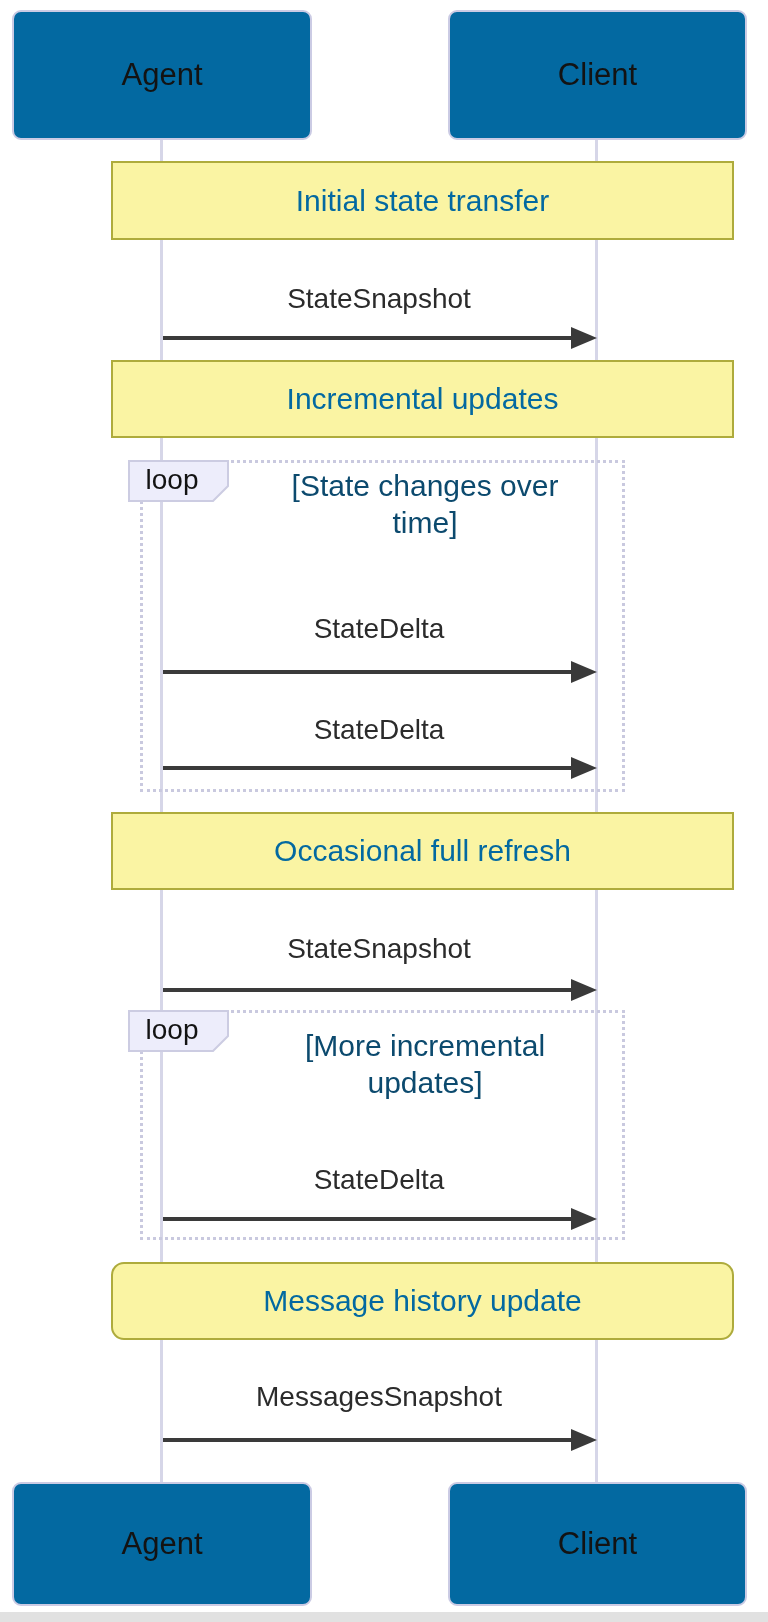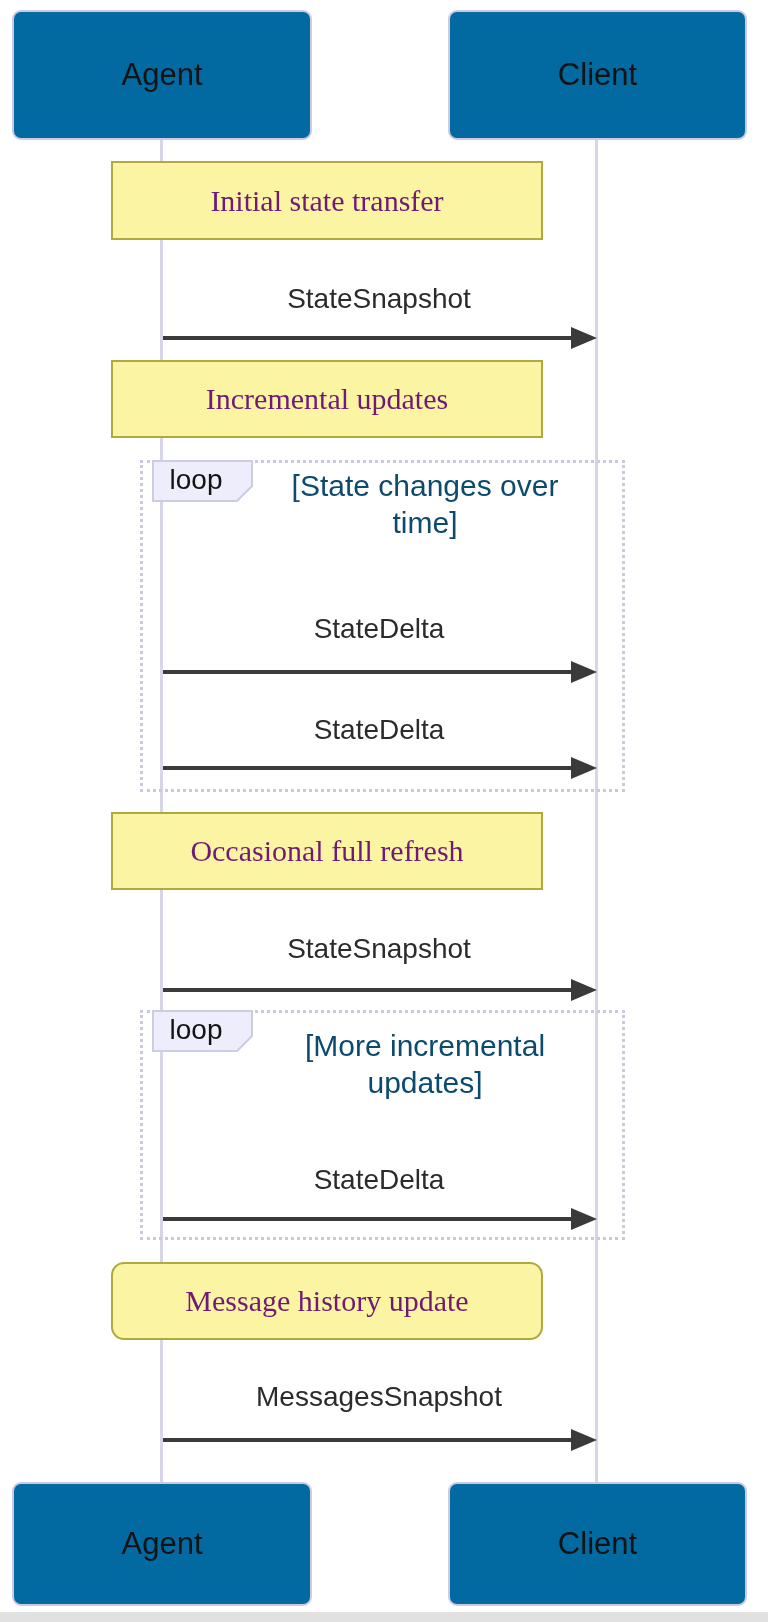--- a/index.html
+++ b/index.html
@@ -38,7 +38,7 @@
   .note {
     position: absolute;
     left: 111px;
-    width: 432px;
+    width: 623px;
     height: 78px;
     background: #FAF4A3;
     border: 2px solid #AEAB3C;
@@ -47,8 +47,7 @@
     align-items: center;
     justify-content: center;
     font-size: 30px;
-    color: #701a75;
-    font-family: Liberation Serif, serif;
+    color: #0369a1;
   }
 
   .msg-label {

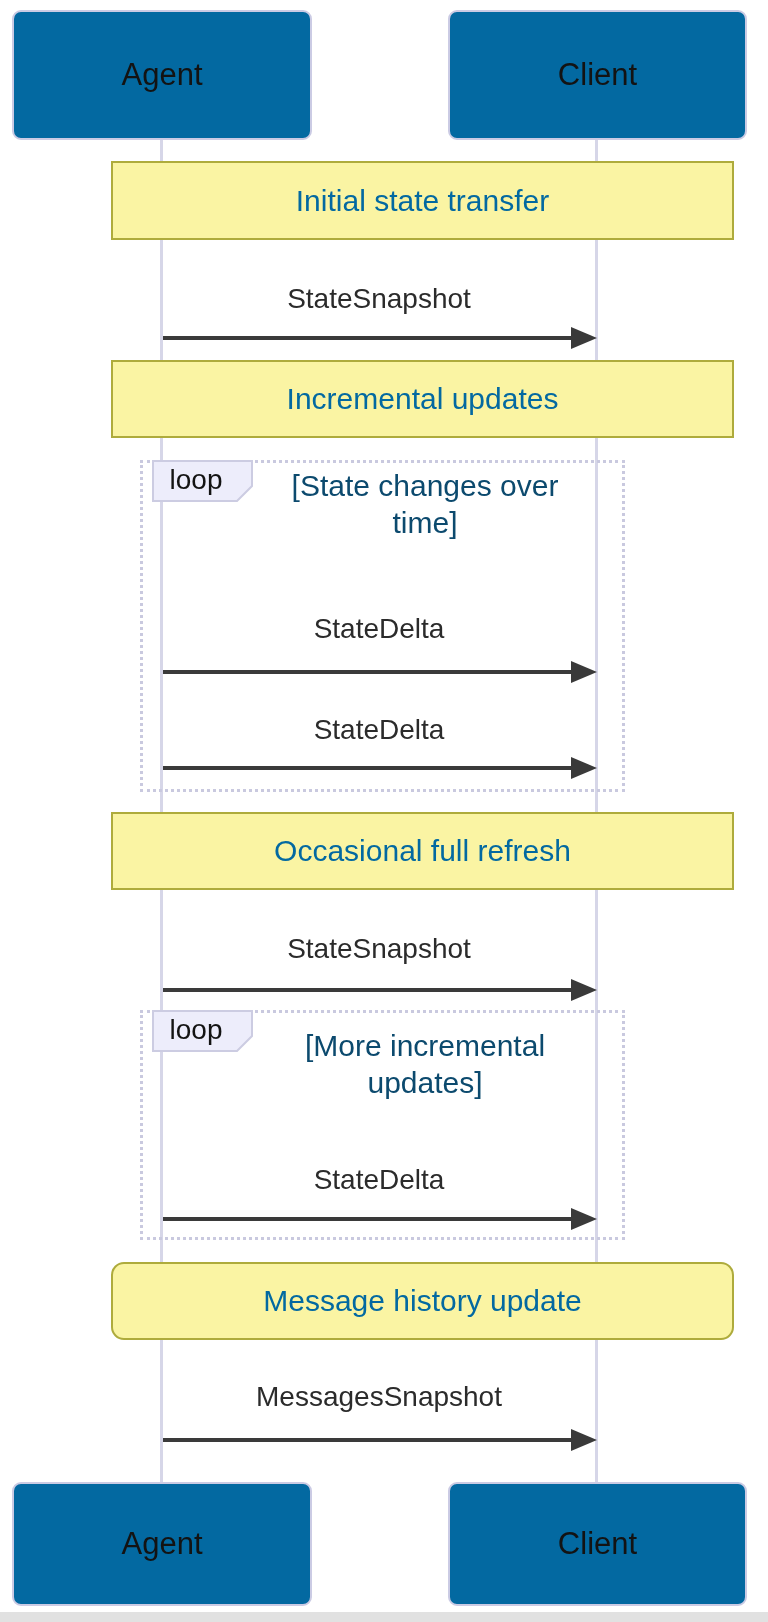--- a/index.html
+++ b/index.html
@@ -89,7 +89,7 @@
   }
   .loop-tag {
     position: absolute;
-    left: 152px;
+    left: 128px;
     width: 102px;
     height: 36px;
     text-align: center;

